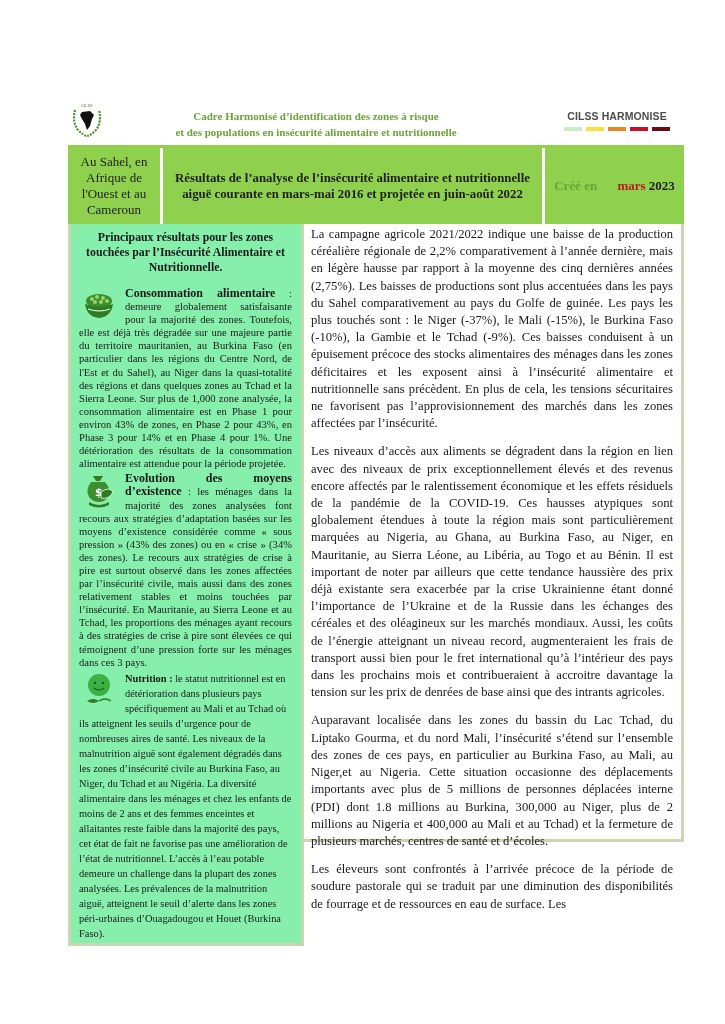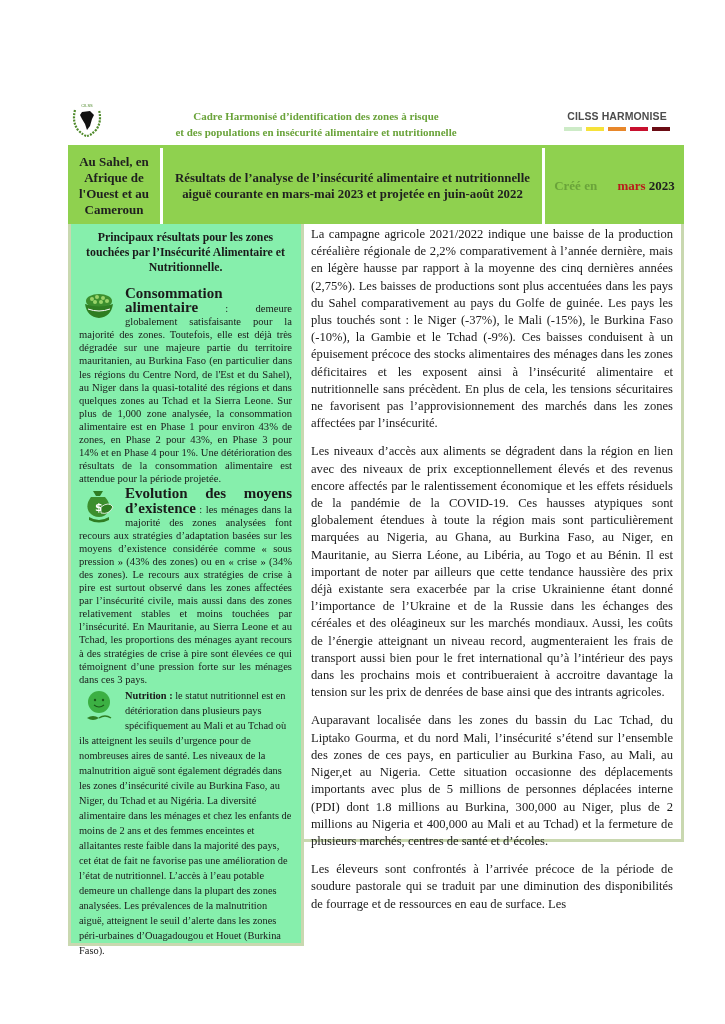--- a/index.html
+++ b/index.html
@@ -17,7 +17,7 @@
 
   .banner { position: absolute; left: 68px; top: 148px; width: 616px; height: 76px; background: #8fd14f; display: flex; }
   .banner-cell { height: 100%; display: flex; align-items: center; justify-content: center; text-align: center; box-sizing: border-box; }
-  .banner-region { width: 95px; border-right: 3px solid #ffffff; font-family: "Liberation Serif", serif; font-weight: bold; font-size: 13px; line-height: 16px; color: #1f1f1f; padding: 0 4px; }
+  .banner-region { width: 95px; border-right: 3px solid #ffffff; font-family: "Liberation Serif", serif; font-weight: normal; font-size: 13px; line-height: 16px; color: #1f1f1f; padding: 0 4px; }
   .banner-title { width: 382px; border-right: 3px solid #ffffff; font-family: "Liberation Serif", serif; font-weight: bold; font-size: 12.8px; line-height: 16px; color: #1f1f1f; padding: 0 8px; }
   .banner-date { flex: 1; font-family: "Liberation Serif", serif; font-weight: bold; font-size: 13px; color: #1f1f1f; }
   .date-created { color: #6aa33a; font-weight: bold; }

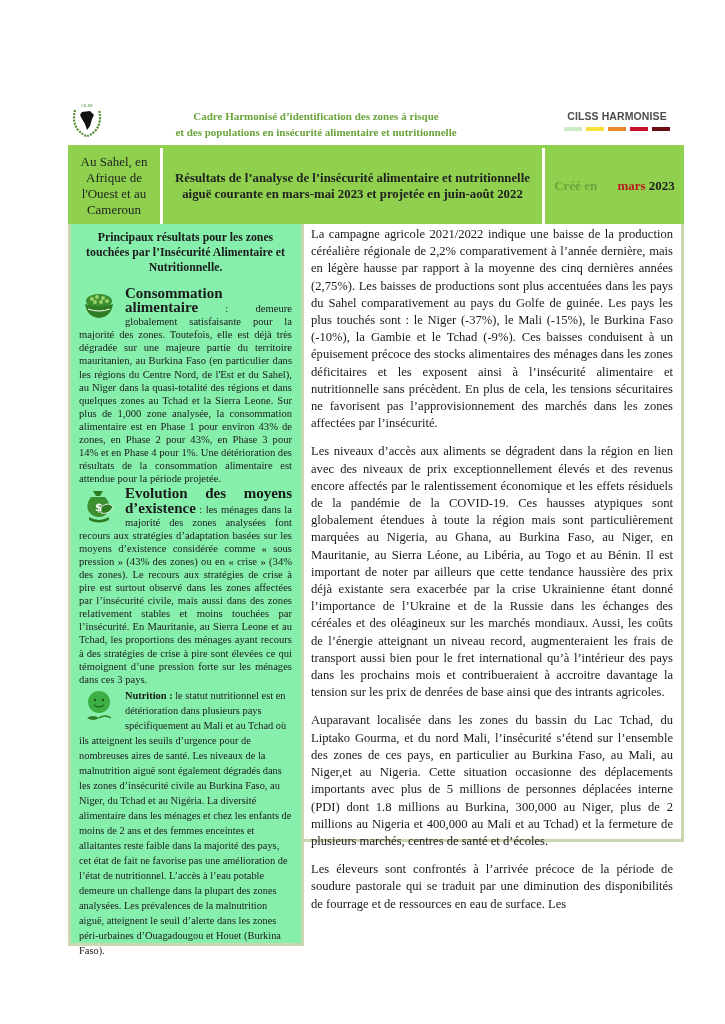--- a/index.html
+++ b/index.html
@@ -63,7 +63,7 @@
 
 <div class="banner">
   <div class="banner-cell banner-region">Au Sahel, en Afrique de l'Ouest et au Cameroun</div>
-  <div class="banner-cell banner-title">Résultats de l’analyse de l’insécurité alimentaire et nutritionnelle aiguë courante en mars-mai 2023 et projetée en juin-août 2022</div>
+  <div class="banner-cell banner-title">Résultats de l’analyse de l’insécurité alimentaire et nutritionnelle aiguë courante en mars-mai 2016 et projetée en juin-août 2022</div>
   <div class="banner-cell banner-date">
     <span class="date-created">Créé en</span>&nbsp;<span class="date-month">mars</span>&nbsp;<span>2023</span>
   </div>

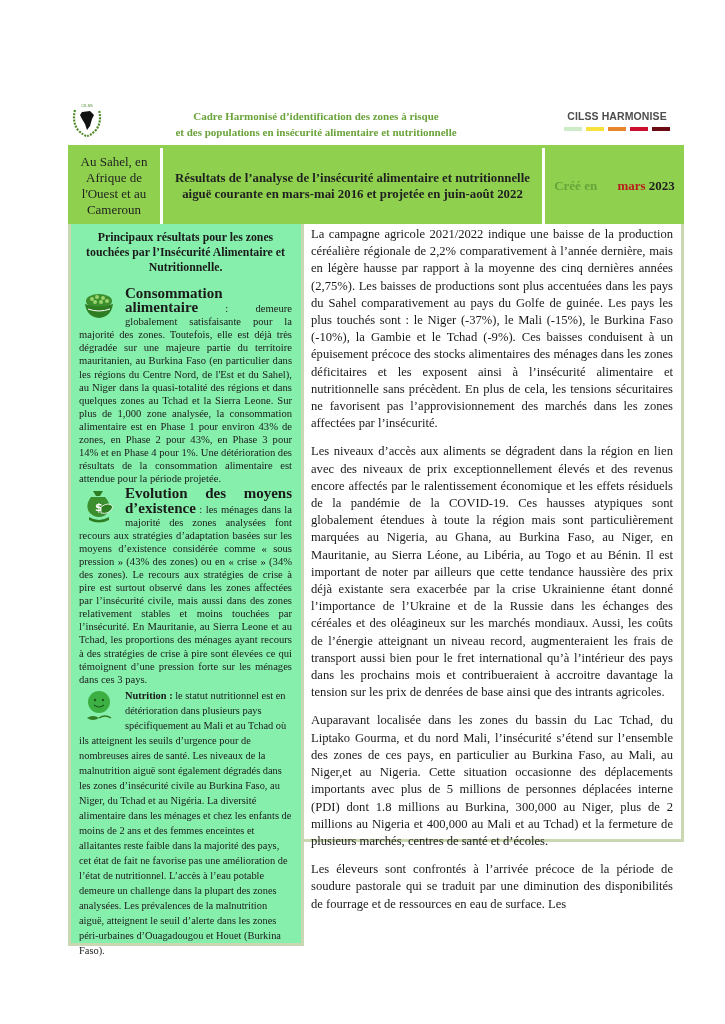--- a/index.html
+++ b/index.html
@@ -26,7 +26,7 @@
   .left-panel { position: absolute; left: 68px; top: 224px; width: 236px; height: 722px; background: #86efac; border: 3px solid #c9d8b0; border-top: none; box-sizing: border-box; padding: 4px 9px 0 8px; }
   .left-heading { font-family: "Liberation Serif", serif; font-weight: bold; font-size: 11.8px; line-height: 15px; text-align: center; margin: 2px 0 12px 0; }
   .left-p { font-family: "Liberation Serif", serif; font-size: 10.6px; line-height: 13.1px; text-align: justify; margin: 0; }
-  .left-p b { font-size: 15px; }
+  .left-p b { font-size: 12px; }
   .sec { margin-bottom: 2px; }
   .sec-icon { float: left; width: 40px; height: 38px; margin: 0 6px 0 0; }
   .nutr-text { font-family: "Liberation Serif", serif; font-size: 10.4px; line-height: 15px; margin: 0; text-align: left; }

